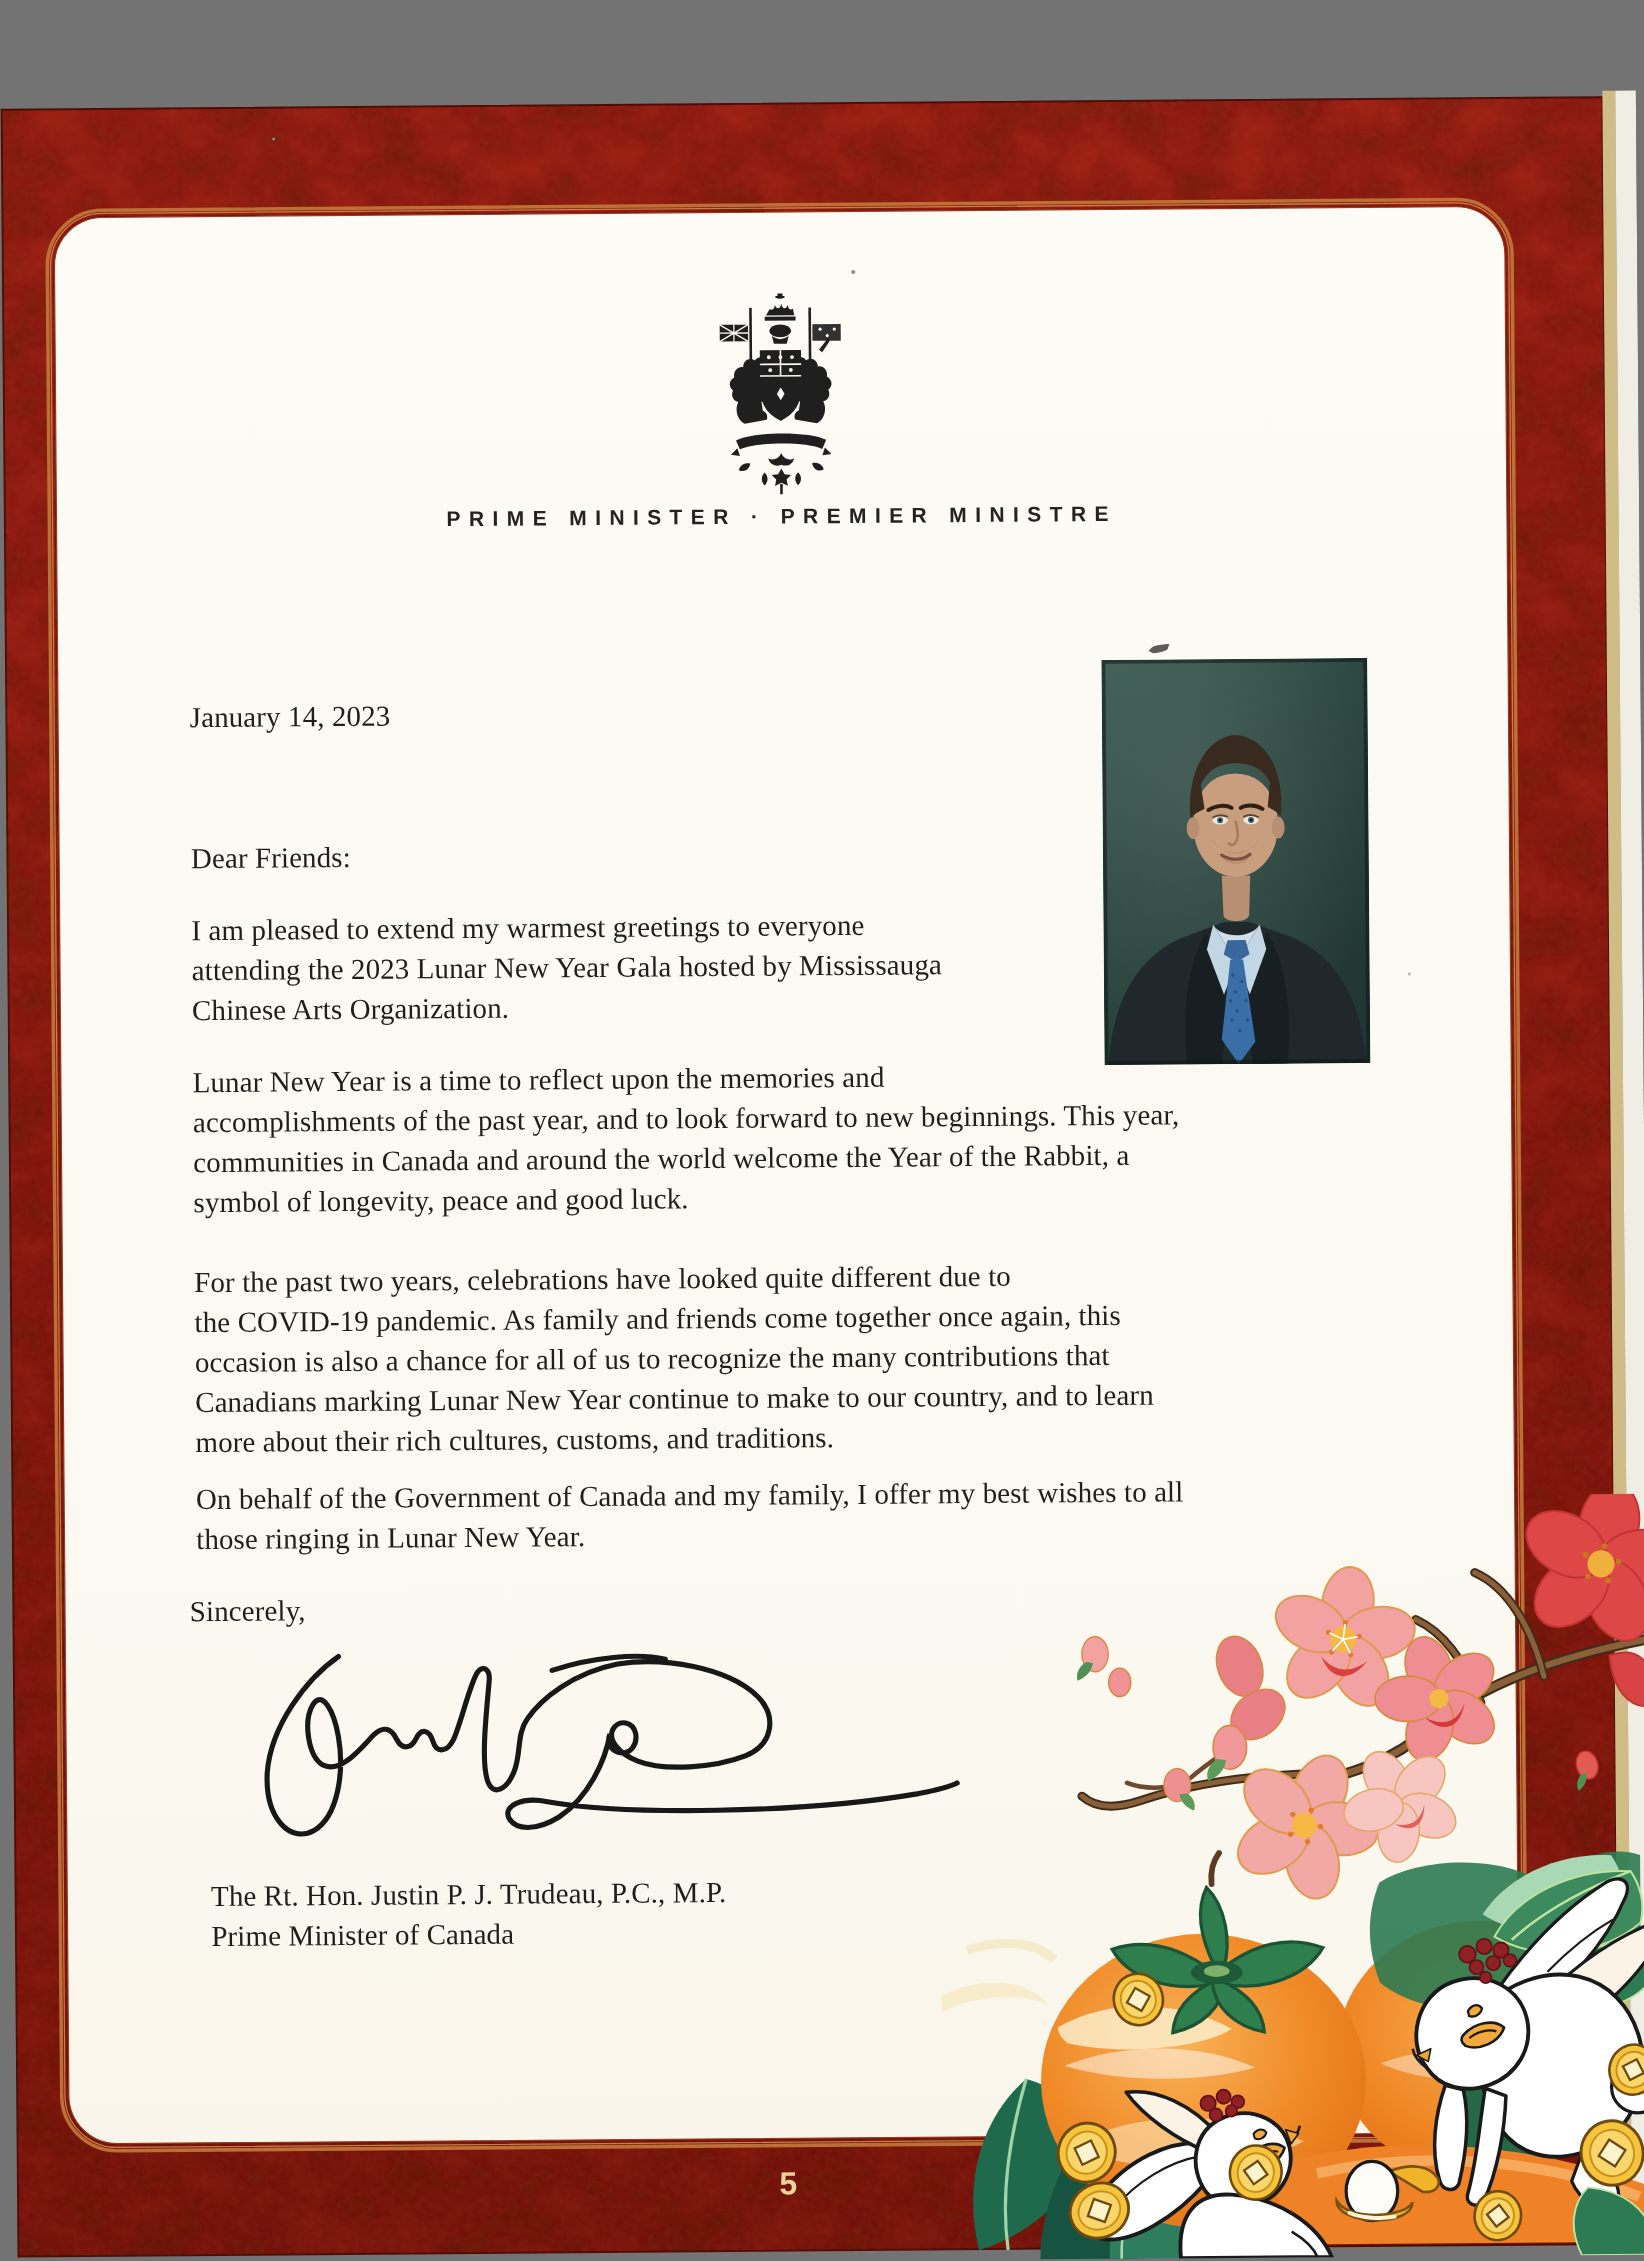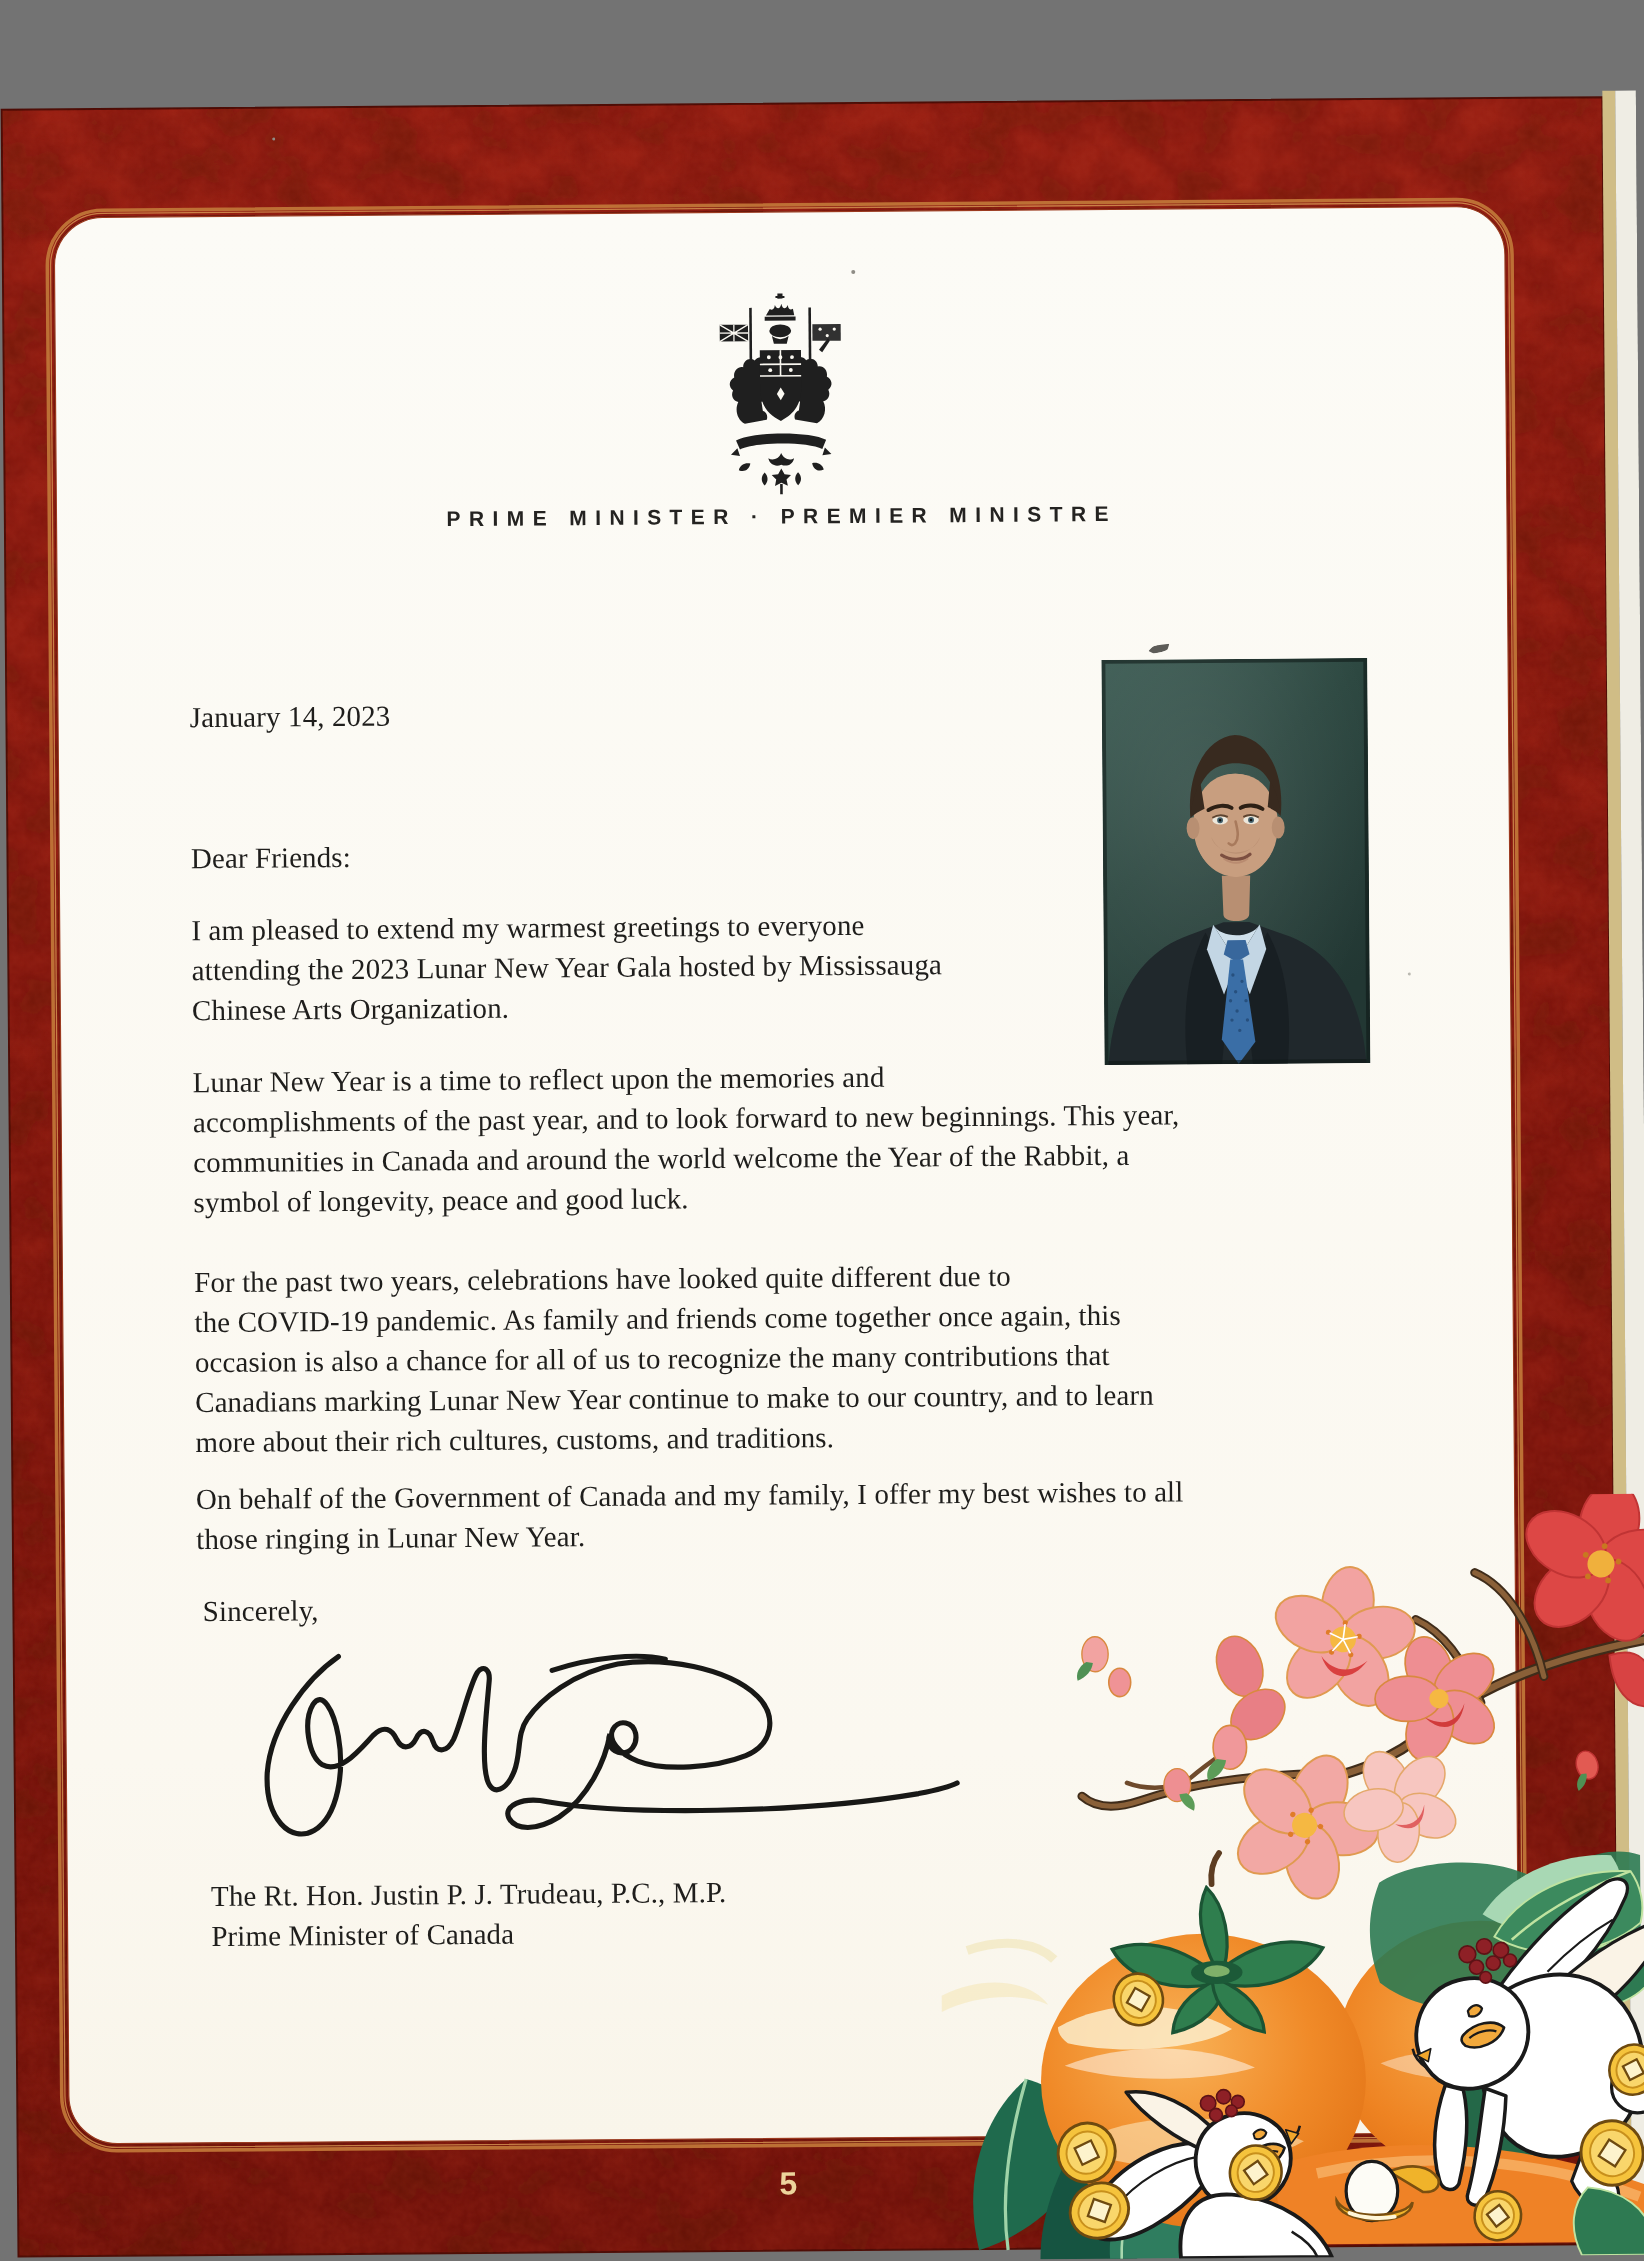--- a/index.html
+++ b/index.html
@@ -20,7 +20,7 @@
   .p2{top:1057px;left:193px;}
   .p3{top:1257px;left:193px;}
   .p4{top:1474px;left:193px;}
-  .closing{top:1586px;left:199px;}
+  .closing{top:1586px;left:186px;}
   .signer-name{top:1871px;left:205px;}
   .signer-title{top:1911px;left:205px;}
   .crest{position:absolute;top:290px;left:717px;width:139px;height:210px;}

